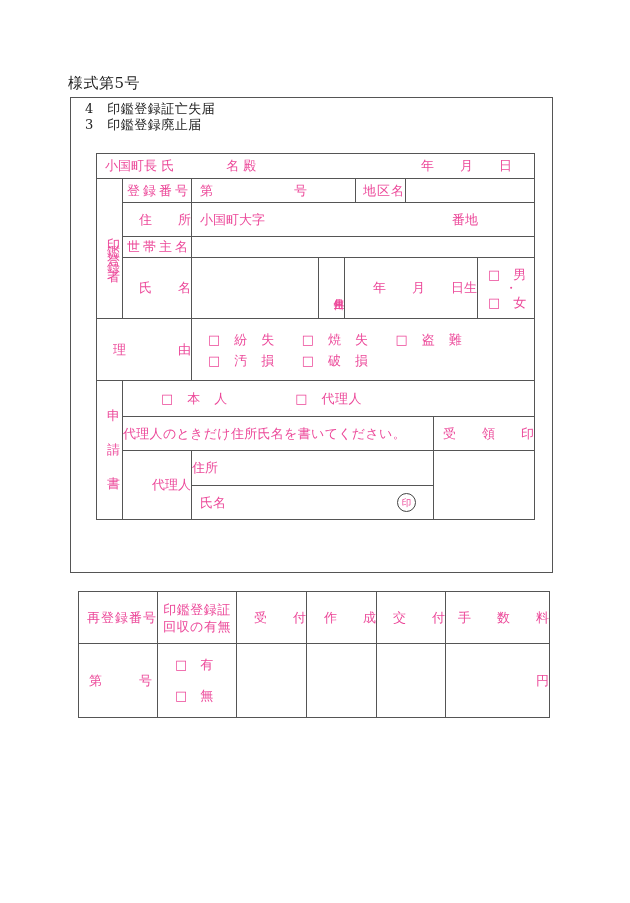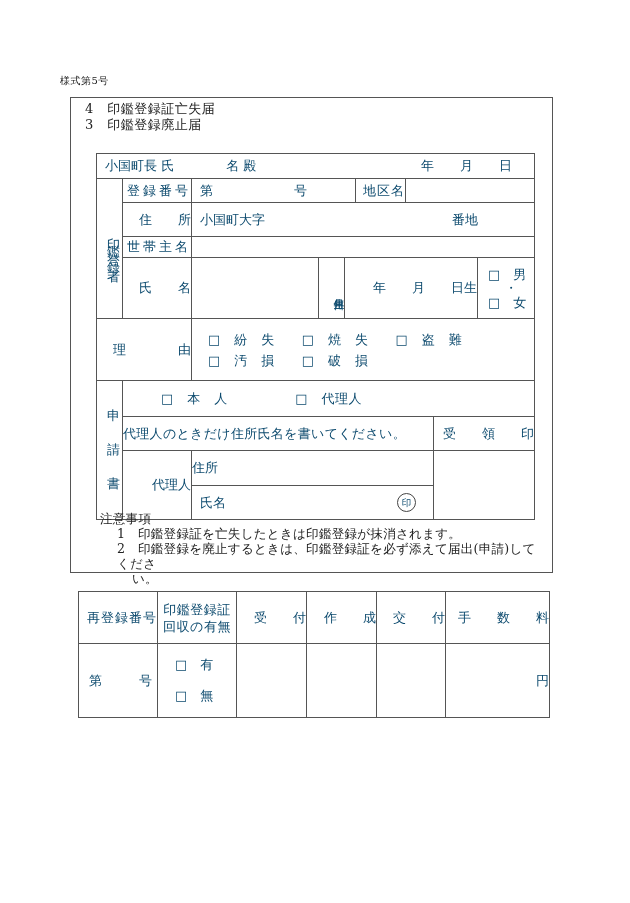--- a/index.html
+++ b/index.html
@@ -9,7 +9,7 @@
     overflow:hidden;
   }
   .abs{position:absolute;}
-  .form-no{left:60px;top:74px;font-size:10px;letter-spacing:.5px;}
+  .form-no{left:68px;top:74px;font-size:15px;letter-spacing:.5px;}
   .outer-box{left:70px;top:97px;width:481px;height:474px;border:1px solid #555;}
   .doc-list{left:85px;top:101px;font-size:13px;line-height:16.3px;letter-spacing:.5px;}
   

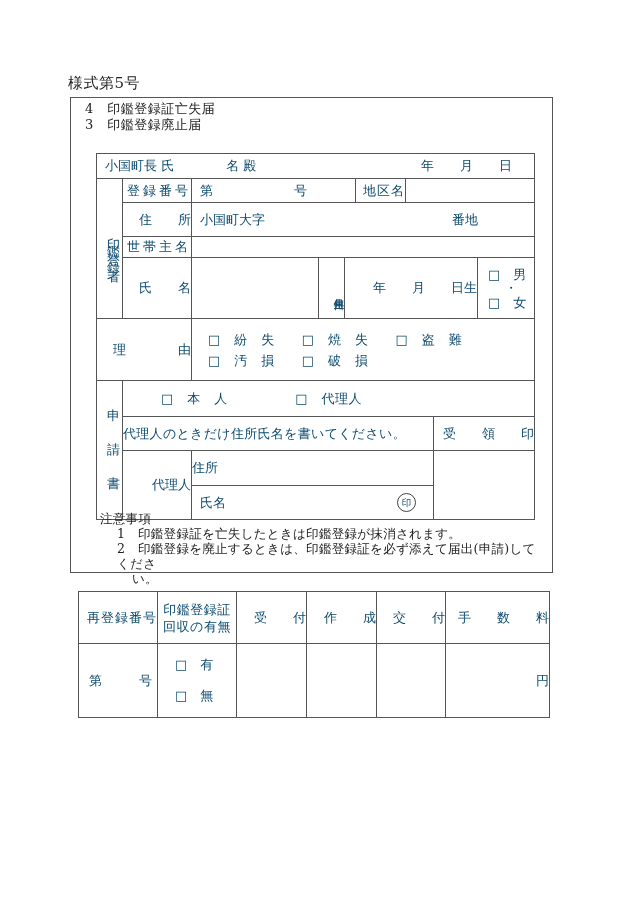--- a/index.html
+++ b/index.html
@@ -15,7 +15,7 @@
   
   table{border-collapse:collapse;table-layout:fixed;}
   .ft{left:96px;top:153px;width:438px;}
-  .ft td,.ot td{border:1px solid #555;font-size:13px;color:#0c4a6e;vertical-align:middle;padding:0;overflow:hidden;}
+  .ft td,.ot td{border:1px solid #555;font-size:13px;color:#ec4899;vertical-align:middle;padding:0;overflow:hidden;}
   .lbl{text-align:right;}
   .ls1{letter-spacing:1px;}
   .ls3{letter-spacing:3px;}

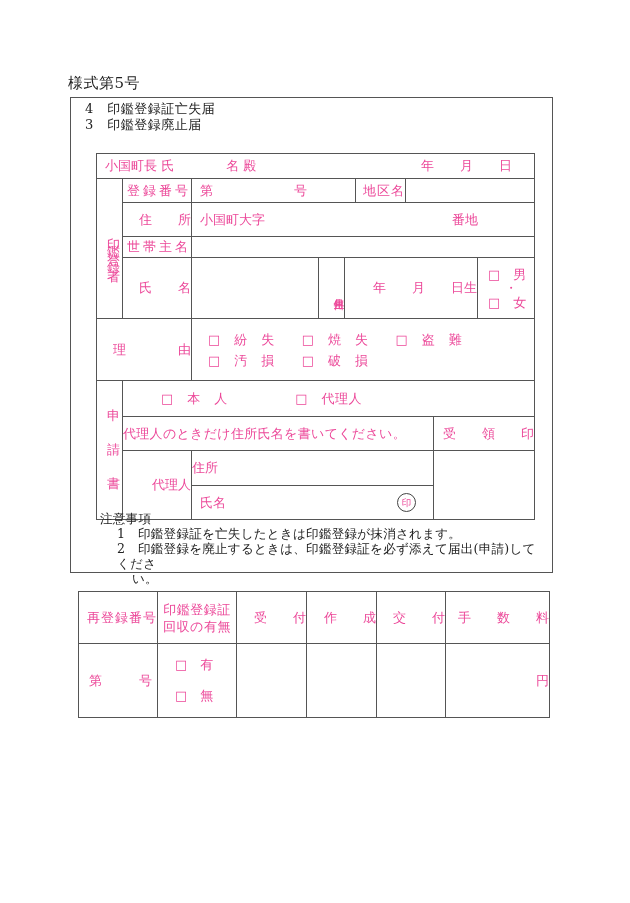--- a/index.html
+++ b/index.html
@@ -157,12 +157,6 @@
   </tbody>
     </table>
 
-  <div class="abs notes">
-    <div>注意事項</div>
-    <div class="n-item">1　印鑑登録証を亡失したときは印鑑登録が抹消されます。</div>
-    <div class="n-item">2　印鑑登録を廃止するときは、印鑑登録証を必ず添えて届出(申請)してくださ</div>
-    <div class="n-cont">い。</div>
-  </div>
 
   <table class="abs ot">
     <colgroup>

